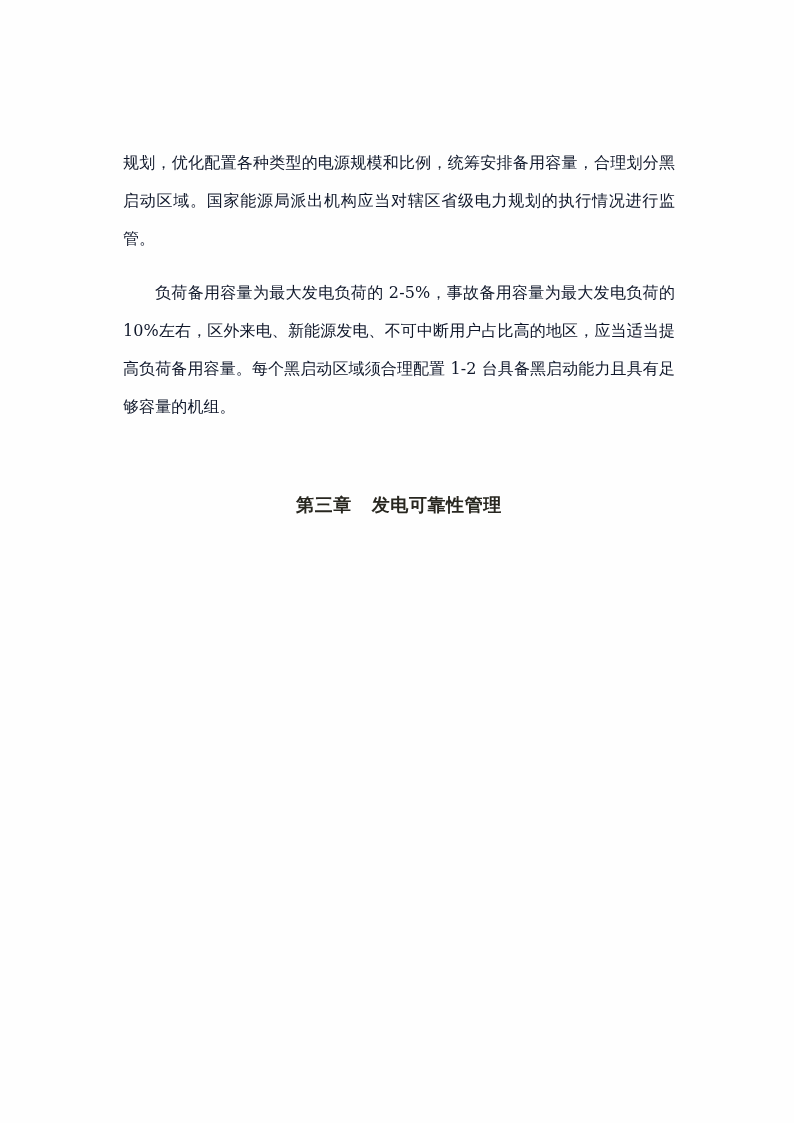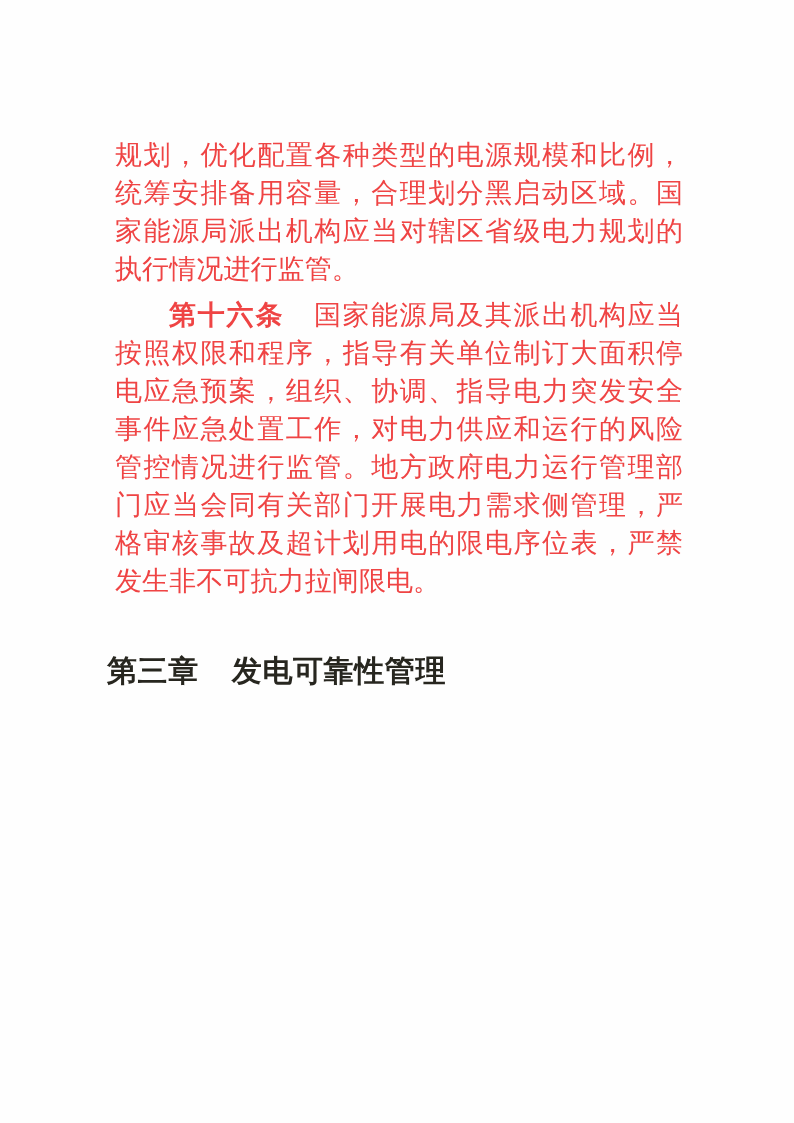--- a/index.html
+++ b/index.html
@@ -33,14 +33,14 @@
   }
 
   p.body-par {
-    margin: 8px;
-    font-size: 27px;
+    margin: 16px;
+    font-size: 16px;
     line-height: 38px;
     text-align: justify;
     text-justify: inter-character;
     text-align-last: left;
     letter-spacing: 0.1px;
-    color: #ef4444;
+    color: #0f172a;
     font-family: "DejaVu Serif", "Liberation Serif", serif;
     word-break: break-all;
   }

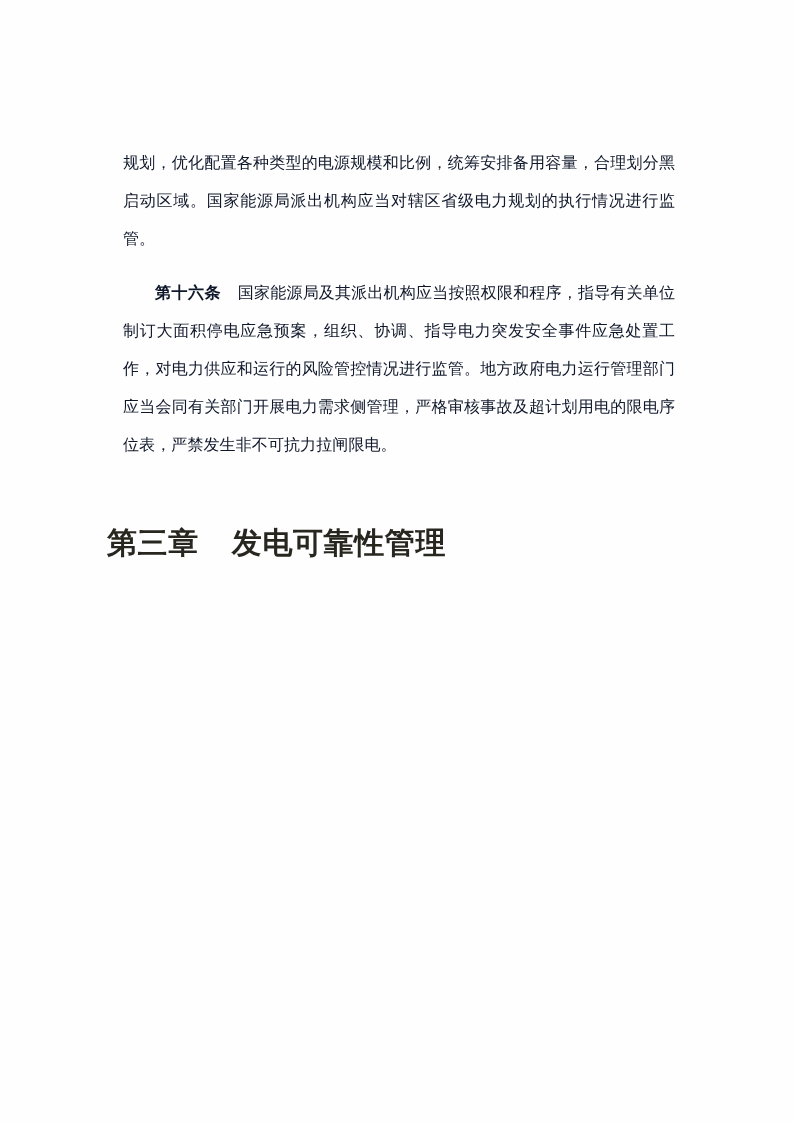--- a/index.html
+++ b/index.html
@@ -89,6 +89,7 @@
 
     <p class="body-par indent-0"><span>规划，优化配置各种类型的电源规模和比例，统筹安排备用容量，合理划分黑启动区域。国家能源局派出机构应当对辖区省级电力规划的执行情况进行监管。</span></p>
 
+    <p class="body-par indent-2"><span>负荷备用容量为最大发电负荷的 2-5%，事故备用容量为最大发电负荷的 10%左右，区外来电、新能源发电、不可中断用户占比高的地区，应当适当提高负荷备用容量。每个黑启动区域须合理配置 1-2 台具备黑启动能力且具有足够容量的机组。</span></p>
 
 
     <p class="body-par indent-2"><span class="article-label">第十六条</span><span class="label-gap"></span><span>国家能源局及其派出机构应当按照权限和程序，指导有关单位制订大面积停电应急预案，组织、协调、指导电力突发安全事件应急处置工作，对电力供应和运行的风险管控情况进行监管。地方政府电力运行管理部门应当会同有关部门开展电力需求侧管理，严格审核事故及超计划用电的限电序位表，严禁发生非不可抗力拉闸限电。</span></p>

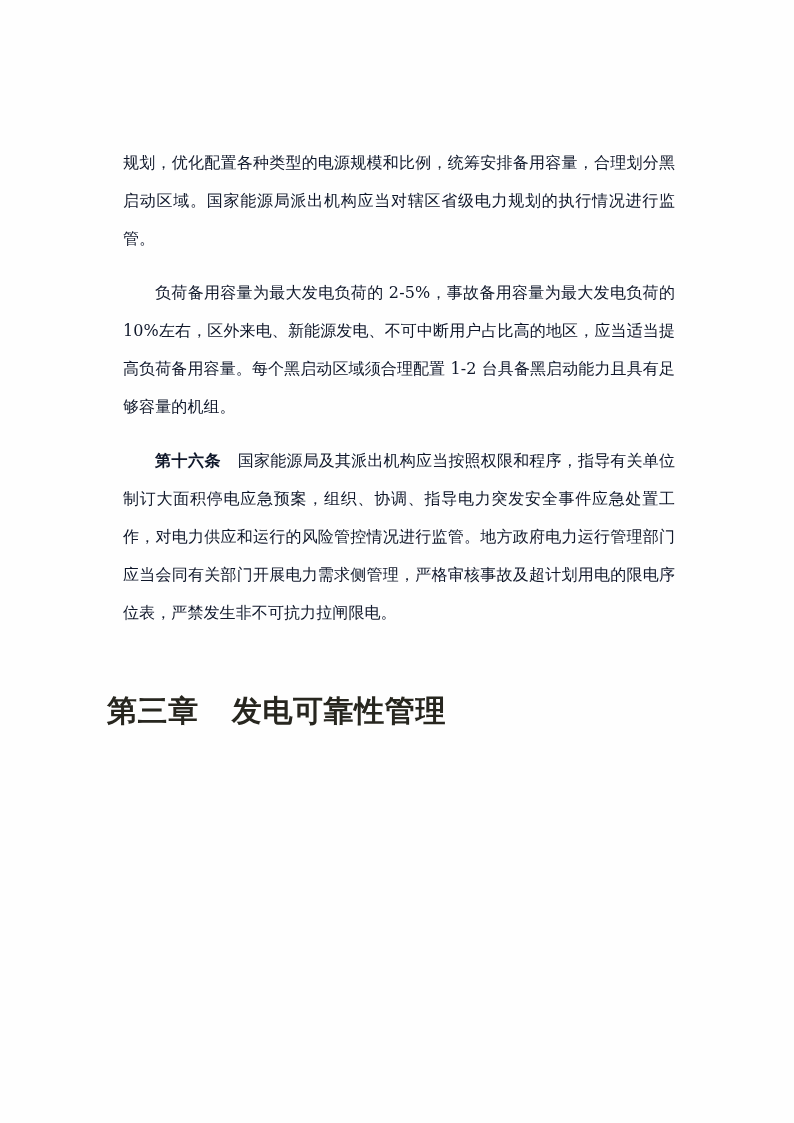--- a/index.html
+++ b/index.html
@@ -92,7 +92,6 @@
     <p class="body-par indent-2"><span>负荷备用容量为最大发电负荷的 2-5%，事故备用容量为最大发电负荷的 10%左右，区外来电、新能源发电、不可中断用户占比高的地区，应当适当提高负荷备用容量。每个黑启动区域须合理配置 1-2 台具备黑启动能力且具有足够容量的机组。</span></p>
 
 
-    <p class="body-par indent-2"><span class="article-label">第十六条</span><span class="label-gap"></span><span>国家能源局及其派出机构应当按照权限和程序，指导有关单位制订大面积停电应急预案，组织、协调、指导电力突发安全事件应急处置工作，对电力供应和运行的风险管控情况进行监管。地方政府电力运行管理部门应当会同有关部门开展电力需求侧管理，严格审核事故及超计划用电的限电序位表，严禁发生非不可抗力拉闸限电。</span></p>
 
     <div class="gap-before-heading"></div>
 

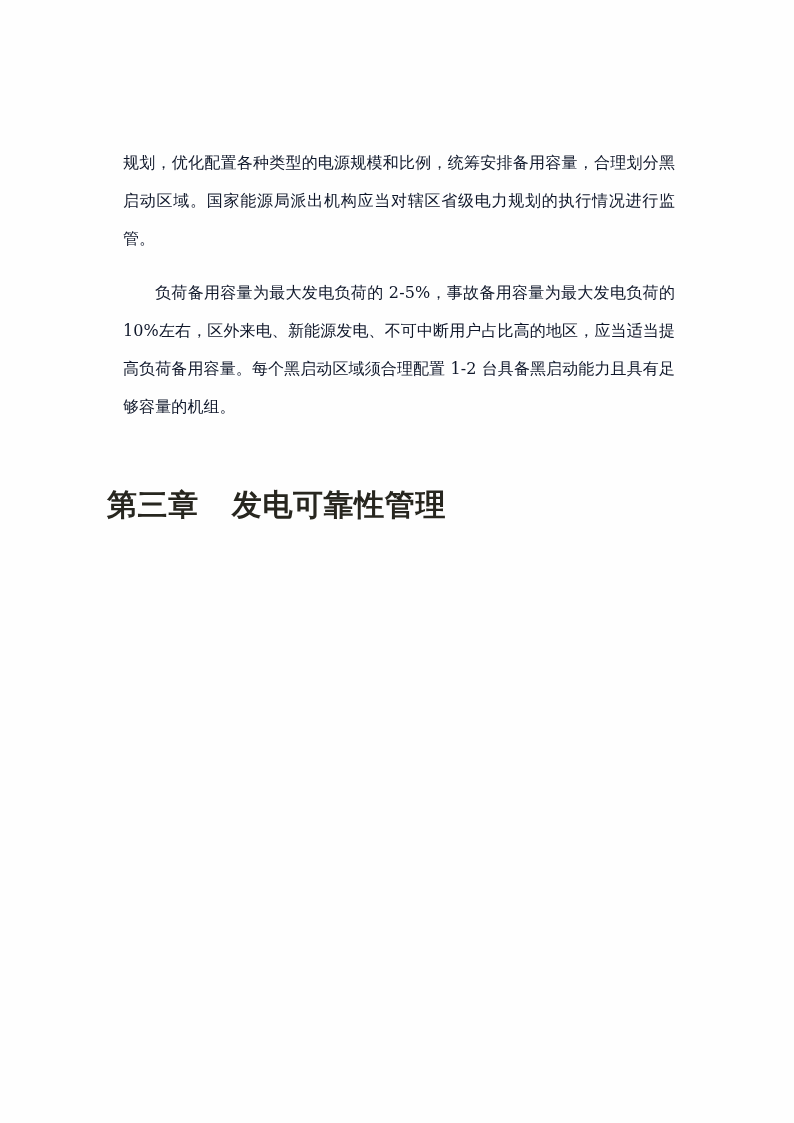--- a/index.html
+++ b/index.html
@@ -65,9 +65,10 @@
 
   .chapter-heading {
     margin: 0;
+    text-align: center;
     font-family: "DejaVu Sans", "Liberation Sans", sans-serif;
     font-weight: bold;
-    font-size: 30px;
+    font-size: 18px;
     line-height: 38px;
     letter-spacing: 0.6px;
     color: #27261f;

